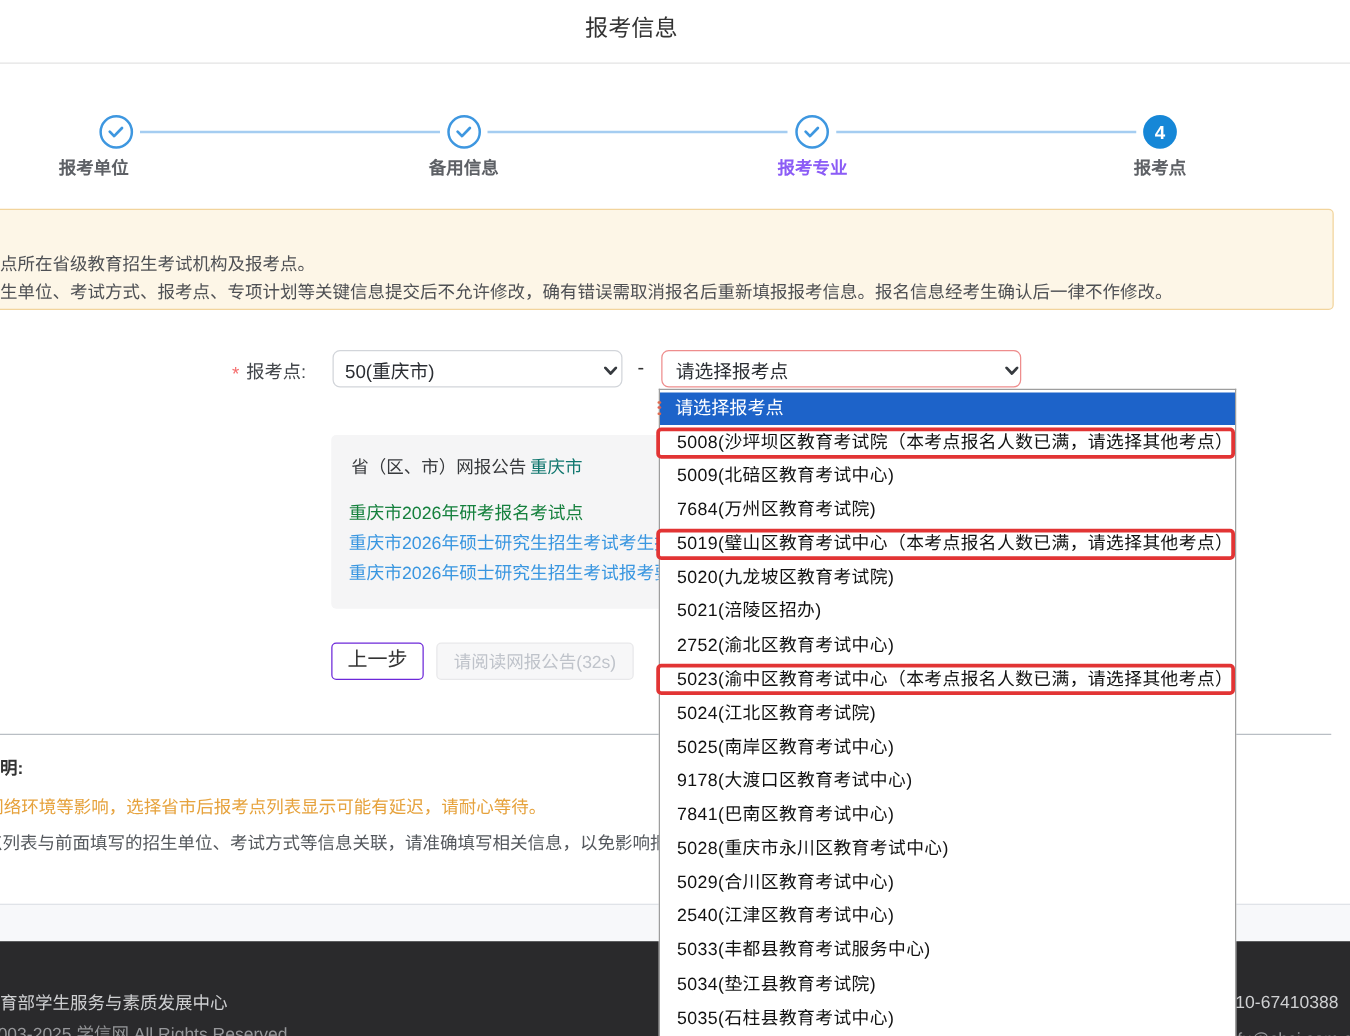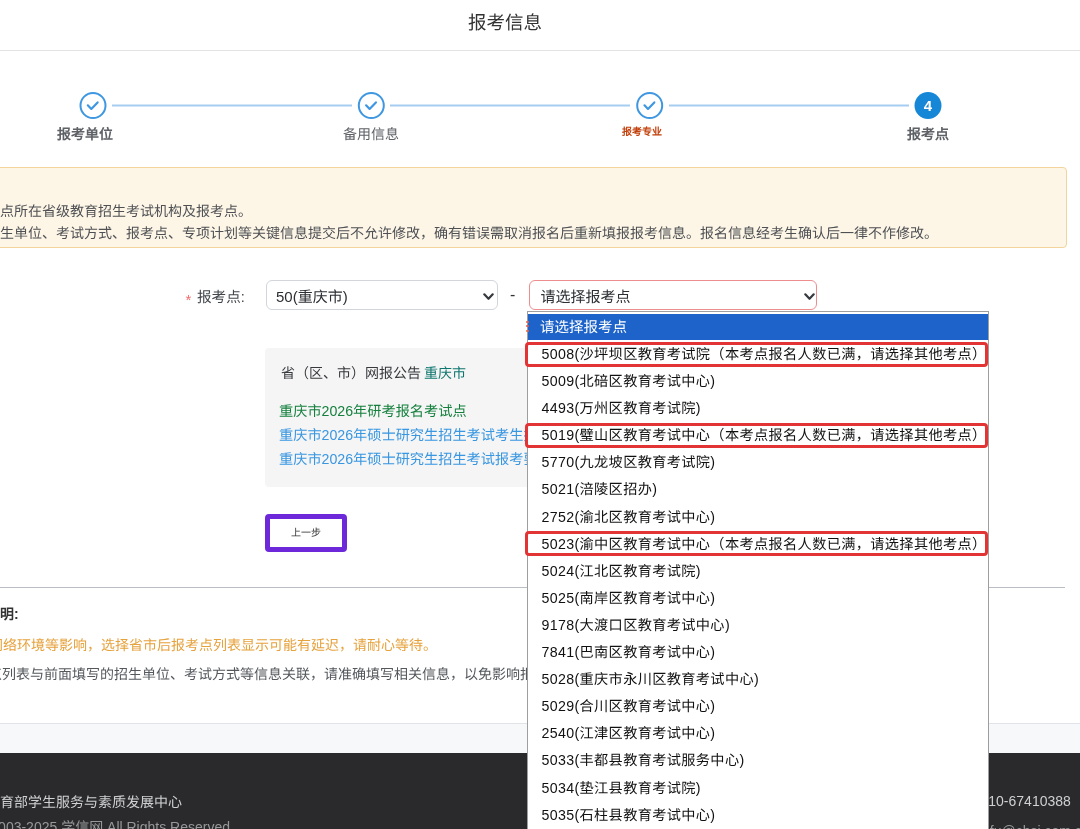--- a/index.html
+++ b/index.html
@@ -29,7 +29,7 @@
         <text x="928" y="31" text-anchor="middle" font-size="15" font-weight="bold" fill="#fff" font-family="Liberation Sans,sans-serif">4</text>
       </g>
     </svg>
-    <div class="abs" style="left:57px;top:123px;width:56px;text-align:center;font-size:14px;font-weight:bold;color:#5e6166">报考单位</div>
+    <div class="abs" style="left:47px;top:123px;width:56px;text-align:center;font-size:14px;font-weight:bold;color:#5e6166">报考单位</div>
     <div class="abs" style="left:343px;top:123px;width:56px;text-align:center;font-size:14px;font-weight:normal;color:#5e6166">备用信息</div>
     <div class="abs" style="left:622px;top:123px;width:56px;text-align:left;font-size:10px;font-weight:bold;color:#c2410c">报考专业</div>
     <div class="abs" style="left:907px;top:123px;width:42px;text-align:center;font-size:14px;font-weight:bold;color:#5e6166">报考点</div>

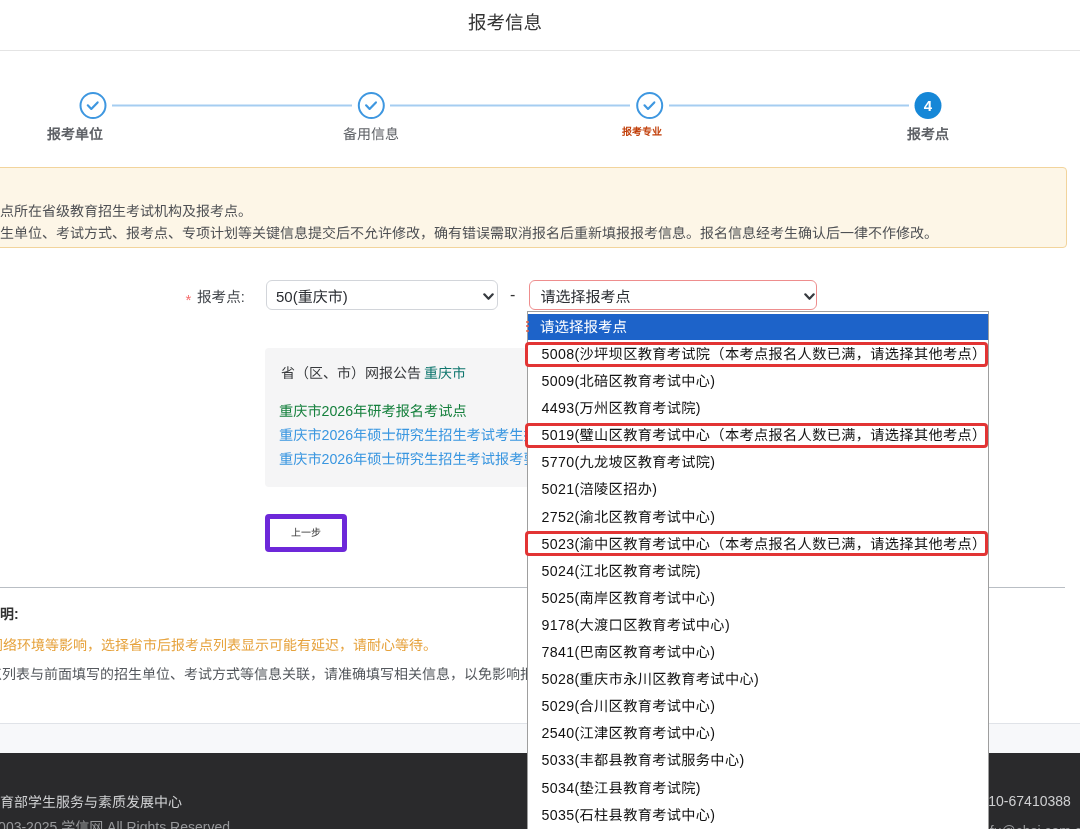--- a/index.html
+++ b/index.html
@@ -30,7 +30,7 @@
       </g>
     </svg>
     <div class="abs" style="left:47px;top:123px;width:56px;text-align:center;font-size:14px;font-weight:bold;color:#5e6166">报考单位</div>
-    <div class="abs" style="left:343px;top:123px;width:56px;text-align:center;font-size:14px;font-weight:normal;color:#5e6166">备用信息</div>
+    <div class="abs" style="left:343px;top:123px;width:56px;text-align:center;font-size:14px;font-weight:bold;color:#5e6166">备用信息</div>
     <div class="abs" style="left:622px;top:123px;width:56px;text-align:left;font-size:10px;font-weight:bold;color:#c2410c">报考专业</div>
     <div class="abs" style="left:907px;top:123px;width:42px;text-align:center;font-size:14px;font-weight:bold;color:#5e6166">报考点</div>
   </div>

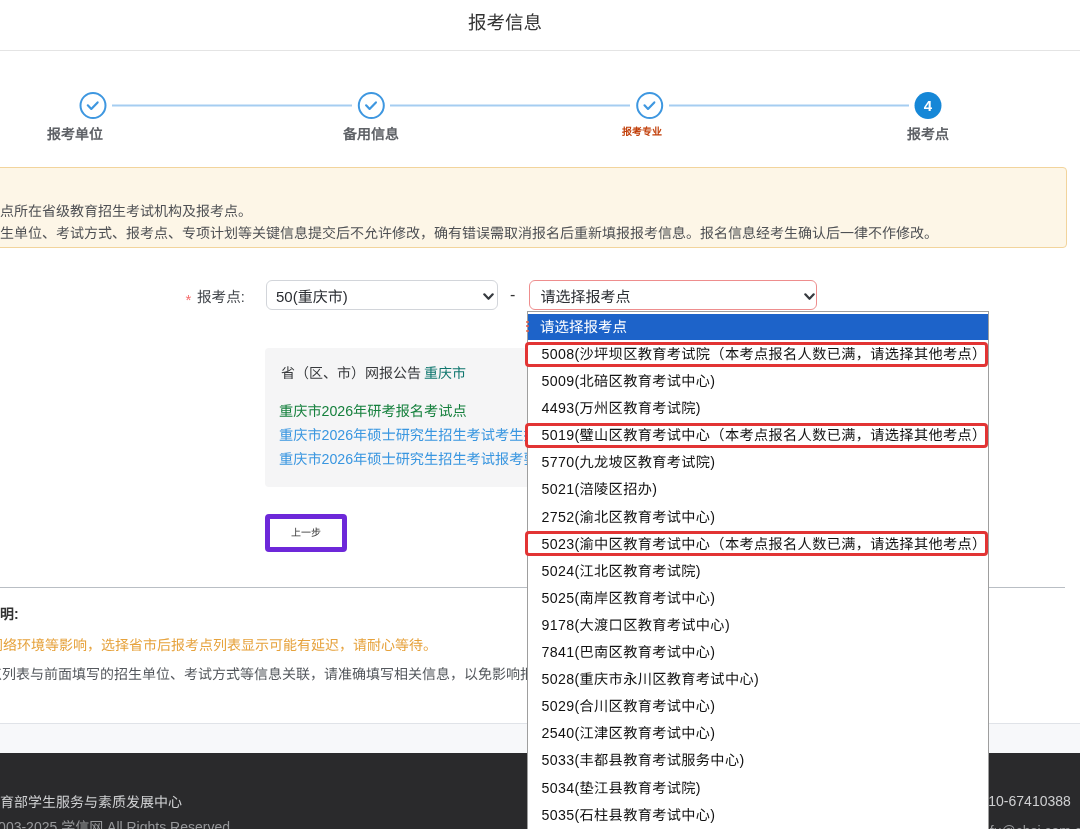--- a/index.html
+++ b/index.html
@@ -31,7 +31,7 @@
     </svg>
     <div class="abs" style="left:47px;top:123px;width:56px;text-align:center;font-size:14px;font-weight:bold;color:#5e6166">报考单位</div>
     <div class="abs" style="left:343px;top:123px;width:56px;text-align:center;font-size:14px;font-weight:bold;color:#5e6166">备用信息</div>
-    <div class="abs" style="left:622px;top:123px;width:56px;text-align:left;font-size:10px;font-weight:bold;color:#c2410c">报考专业</div>
+    <div class="abs" style="left:622px;top:123px;width:56px;text-align:left;font-size:14px;font-weight:bold;color:#8b5cf6">报考专业</div>
     <div class="abs" style="left:907px;top:123px;width:42px;text-align:center;font-size:14px;font-weight:bold;color:#5e6166">报考点</div>
   </div>
 

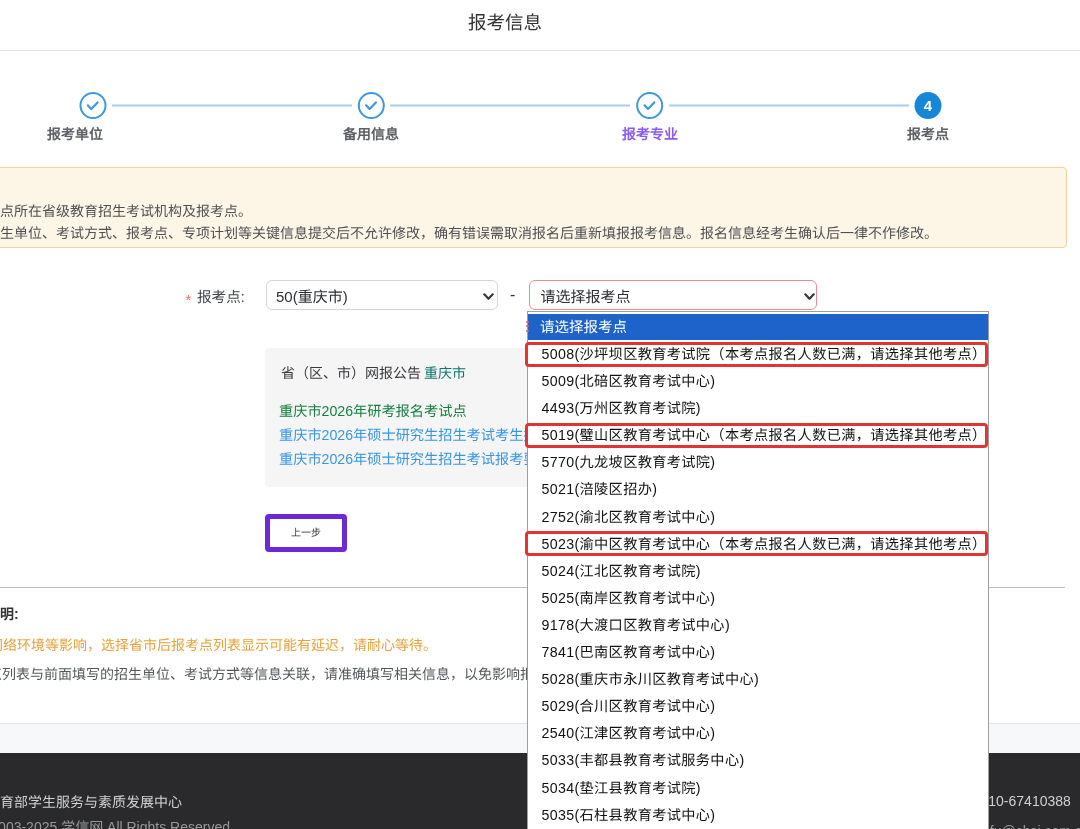--- a/index.html
+++ b/index.html
@@ -83,7 +83,7 @@
     <div style="position:absolute;left:13.5px;top:0;font-size:14.2px;letter-spacing:0.35px;line-height:15px;color:#111">
       <div class="abs" style="left:0;top:35px">5008(沙坪坝区教育考试院（本考点报名人数已满，请选择其他考点））</div>
       <div class="abs" style="left:0;top:62px">5009(北碚区教育考试中心)</div>
-      <div class="abs" style="left:0;top:89px">4493(万州区教育考试院)</div>
+      <div class="abs" style="left:0;top:89px">7684(万州区教育考试院)</div>
       <div class="abs" style="left:0;top:116px">5019(璧山区教育考试中心（本考点报名人数已满，请选择其他考点））</div>
       <div class="abs" style="left:0;top:143px">5770(九龙坡区教育考试院)</div>
       <div class="abs" style="left:0;top:170px">5021(涪陵区招办)</div>

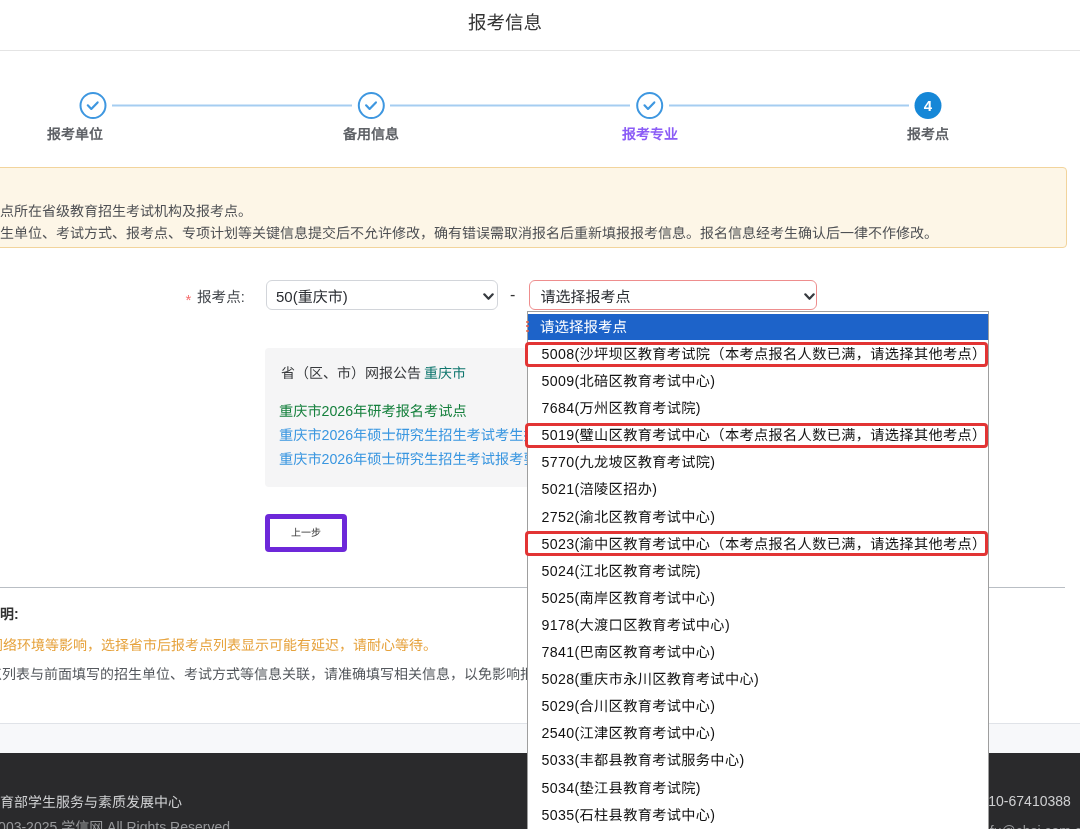--- a/index.html
+++ b/index.html
@@ -85,7 +85,7 @@
       <div class="abs" style="left:0;top:62px">5009(北碚区教育考试中心)</div>
       <div class="abs" style="left:0;top:89px">7684(万州区教育考试院)</div>
       <div class="abs" style="left:0;top:116px">5019(璧山区教育考试中心（本考点报名人数已满，请选择其他考点））</div>
-      <div class="abs" style="left:0;top:143px">5770(九龙坡区教育考试院)</div>
+      <div class="abs" style="left:0;top:143px">5020(九龙坡区教育考试院)</div>
       <div class="abs" style="left:0;top:170px">5021(涪陵区招办)</div>
       <div class="abs" style="left:0;top:198px">2752(渝北区教育考试中心)</div>
       <div class="abs" style="left:0;top:225px">5023(渝中区教育考试中心（本考点报名人数已满，请选择其他考点））</div>

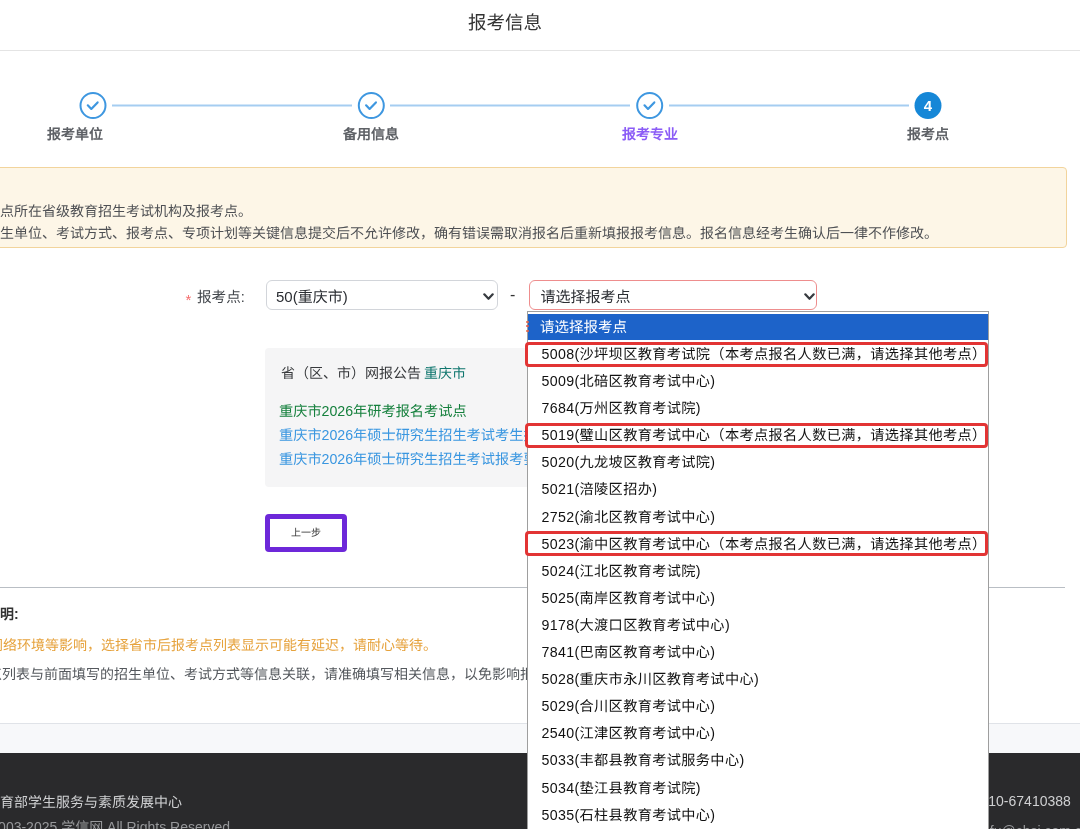--- a/index.html
+++ b/index.html
@@ -59,7 +59,7 @@
   <div class="abs" style="left:279px;top:428px;font-size:14.2px;line-height:15px;color:#3996e0">重庆市2026年硕士研究生招生考试考生报名须知</div>
   <div class="abs" style="left:279px;top:452px;font-size:14.2px;line-height:15px;color:#3996e0">重庆市2026年硕士研究生招生考试报考要求</div>
 
-  <div class="abs" style="left:265px;top:514px;width:72px;height:28px;background:#fff;border:5px solid #6d28d9;border-radius:4px;text-align:center;font-size:10px;color:#333;line-height:28px">上一步</div>
+  <div class="abs" style="left:265px;top:514px;width:72px;height:28px;background:#fff;border:1px solid #6d28d9;border-radius:4px;text-align:center;font-size:16px;color:#333;line-height:28px">上一步</div>
 
   <div class="abs" style="left:0;top:587px;width:1065px;height:0;border-top:1px solid #b9bec4"></div>
   <div class="abs" style="left:-14px;top:603px;font-size:14px;font-weight:bold;color:#333">说明:</div>

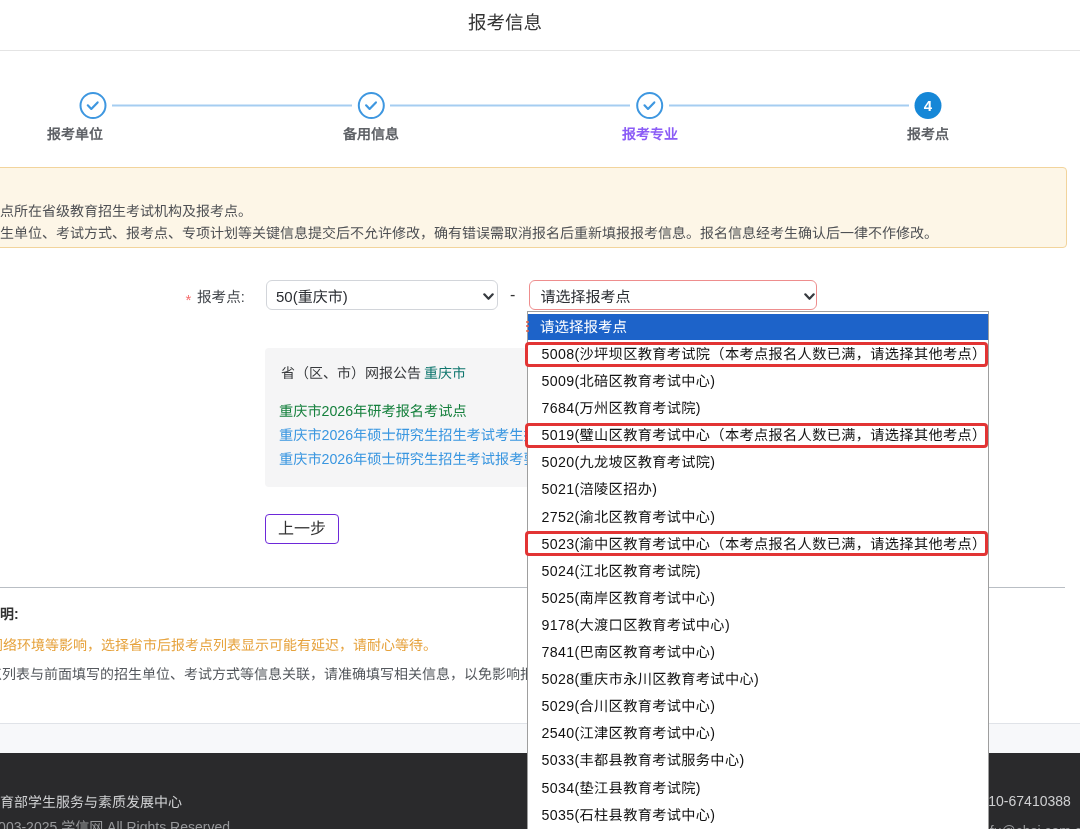--- a/index.html
+++ b/index.html
@@ -60,6 +60,7 @@
   <div class="abs" style="left:279px;top:452px;font-size:14.2px;line-height:15px;color:#3996e0">重庆市2026年硕士研究生招生考试报考要求</div>
 
   <div class="abs" style="left:265px;top:514px;width:72px;height:28px;background:#fff;border:1px solid #6d28d9;border-radius:4px;text-align:center;font-size:16px;color:#333;line-height:28px">上一步</div>
+  <div class="abs" style="left:349px;top:514px;width:156px;height:28px;background:#f7f7f8;border:1px solid #e8e8ea;border-radius:4px;text-align:center;font-size:14px;color:#bfc3ca;line-height:28px">请阅读网报公告(32s)</div>
 
   <div class="abs" style="left:0;top:587px;width:1065px;height:0;border-top:1px solid #b9bec4"></div>
   <div class="abs" style="left:-14px;top:603px;font-size:14px;font-weight:bold;color:#333">说明:</div>

